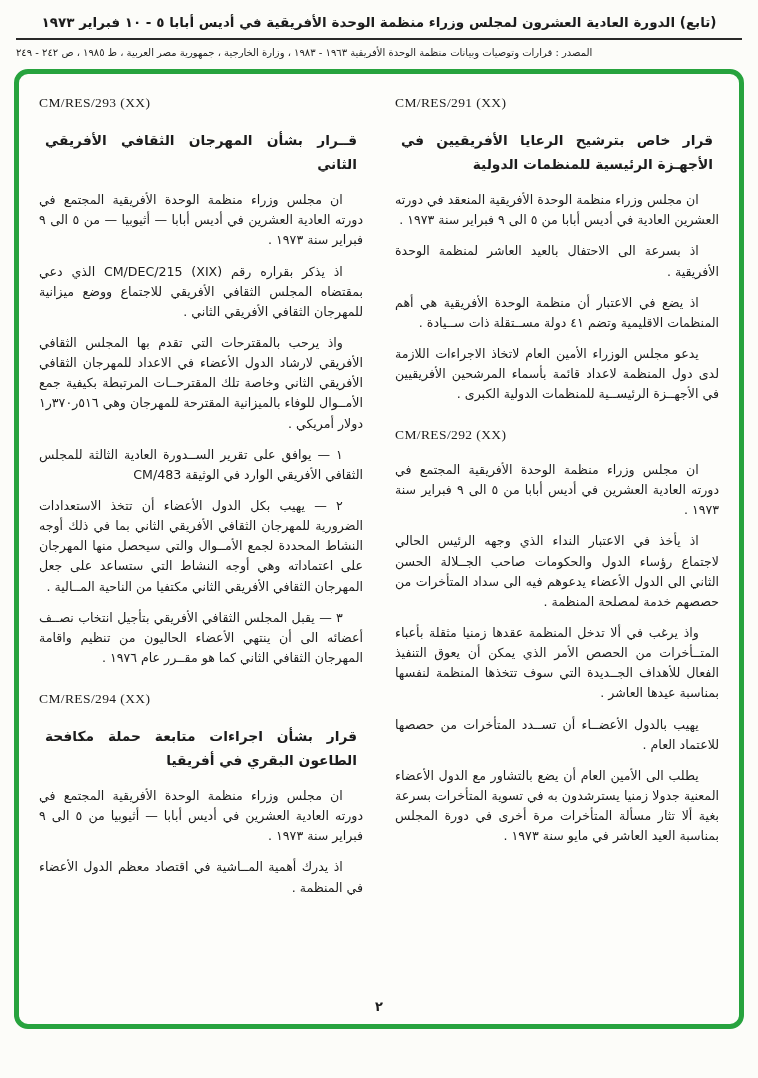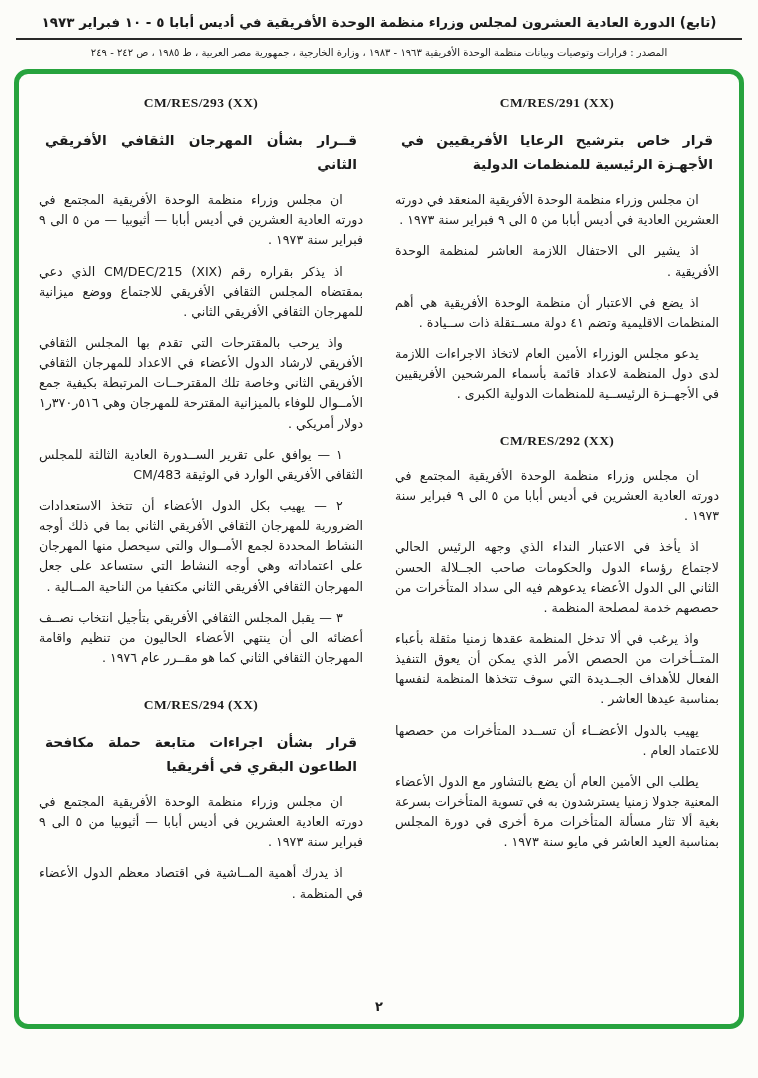--- a/index.html
+++ b/index.html
@@ -26,7 +26,7 @@
   }
   .header-source {
     font-size: 10px;
-    text-align: center;
+    text-align: left;
     color: #222;
     line-height: 1.5;
   }

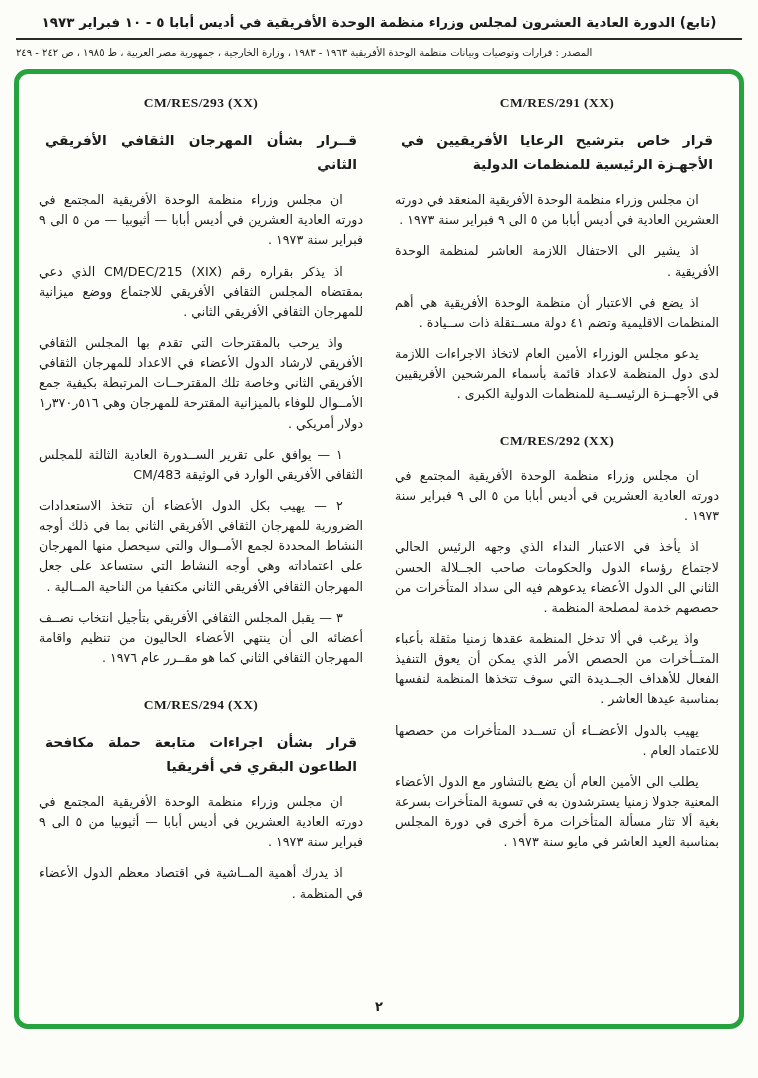--- a/index.html
+++ b/index.html
@@ -57,9 +57,9 @@
   .section + .section { margin-top: 26px; }
   .ref {
     direction: ltr;
-    text-align: center;
+    text-align: left;
     font-family: "Liberation Serif", serif;
-    font-weight: bold;
+    font-weight: normal;
     font-size: 13.5px;
     letter-spacing: 0.4px;
     margin-bottom: 14px;

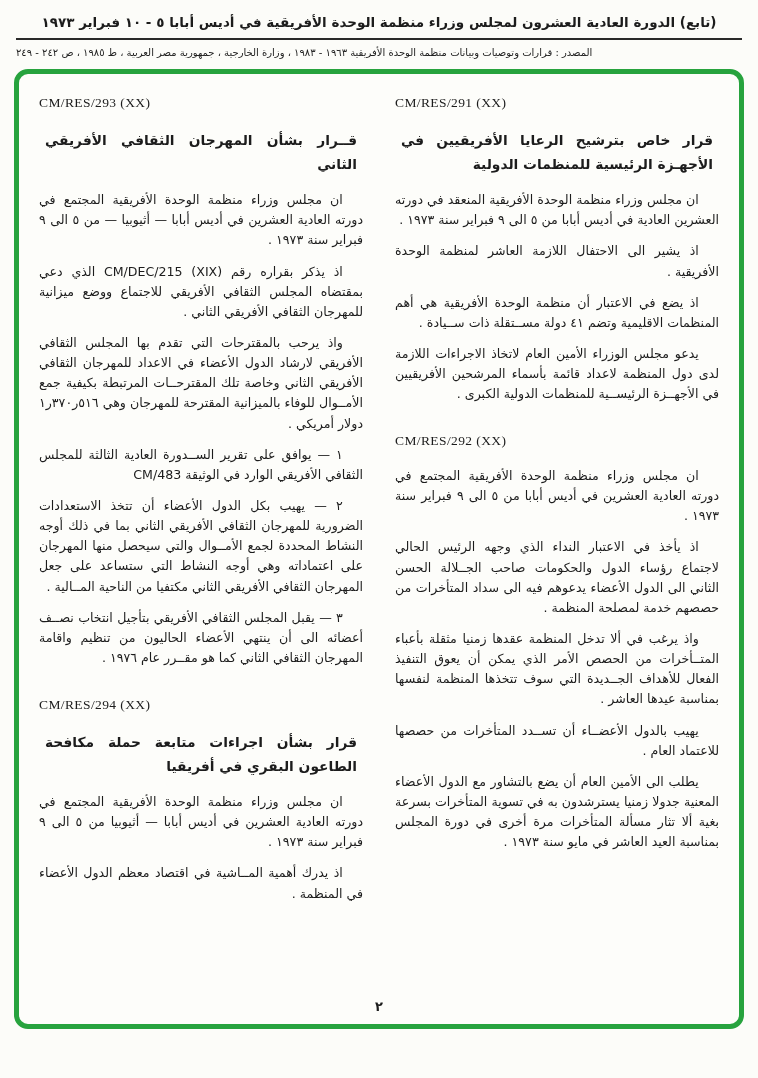--- a/index.html
+++ b/index.html
@@ -103,7 +103,7 @@
           <div class="ref">CM/RES/291  (XX)</div>
           <h2 class="sec-title">قرار خاص بترشيح الرعايا الأفريقيين في الأجهـزة الرئيسية للمنظمات الدولية</h2>
           <p class="para">ان مجلس وزراء منظمة الوحدة الأفريقية المنعقد في دورته العشرين العادية في أديس أبابا من ٥ الى ٩ فبراير سنة ١٩٧٣ .</p>
-          <p class="para">اذ يشير الى الاحتفال اللازمة العاشر لمنظمة الوحدة الأفريقية .</p>
+          <p class="para">اذ بسرعة الى الاحتفال بالعيد العاشر لمنظمة الوحدة الأفريقية .</p>
           <p class="para">اذ يضع في الاعتبار أن منظمة الوحدة الأفريقية هي أهم المنظمات الاقليمية وتضم ٤١ دولة مســتقلة ذات ســيادة .</p>
           <p class="para">يدعو مجلس الوزراء الأمين العام لاتخاذ الاجراءات اللازمة لدى دول المنظمة لاعداد قائمة بأسماء المرشحين الأفريقيين في الأجهــزة الرئيســية للمنظمات الدولية الكبرى .</p>
         </div>

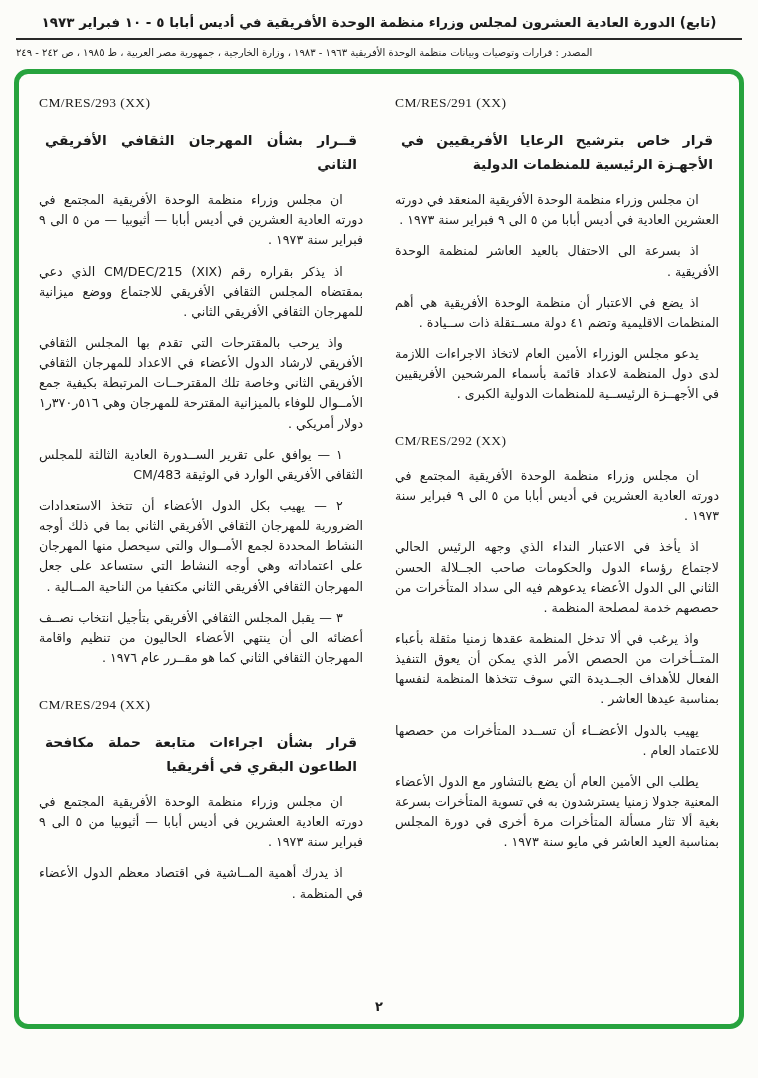--- a/index.html
+++ b/index.html
@@ -54,7 +54,7 @@
     font-size: 12.6px;
     line-height: 1.6;
   }
-  .section + .section { margin-top: 26px; }
+  .section + .section { margin-top: 20px; }
   .ref {
     direction: ltr;
     text-align: left;

